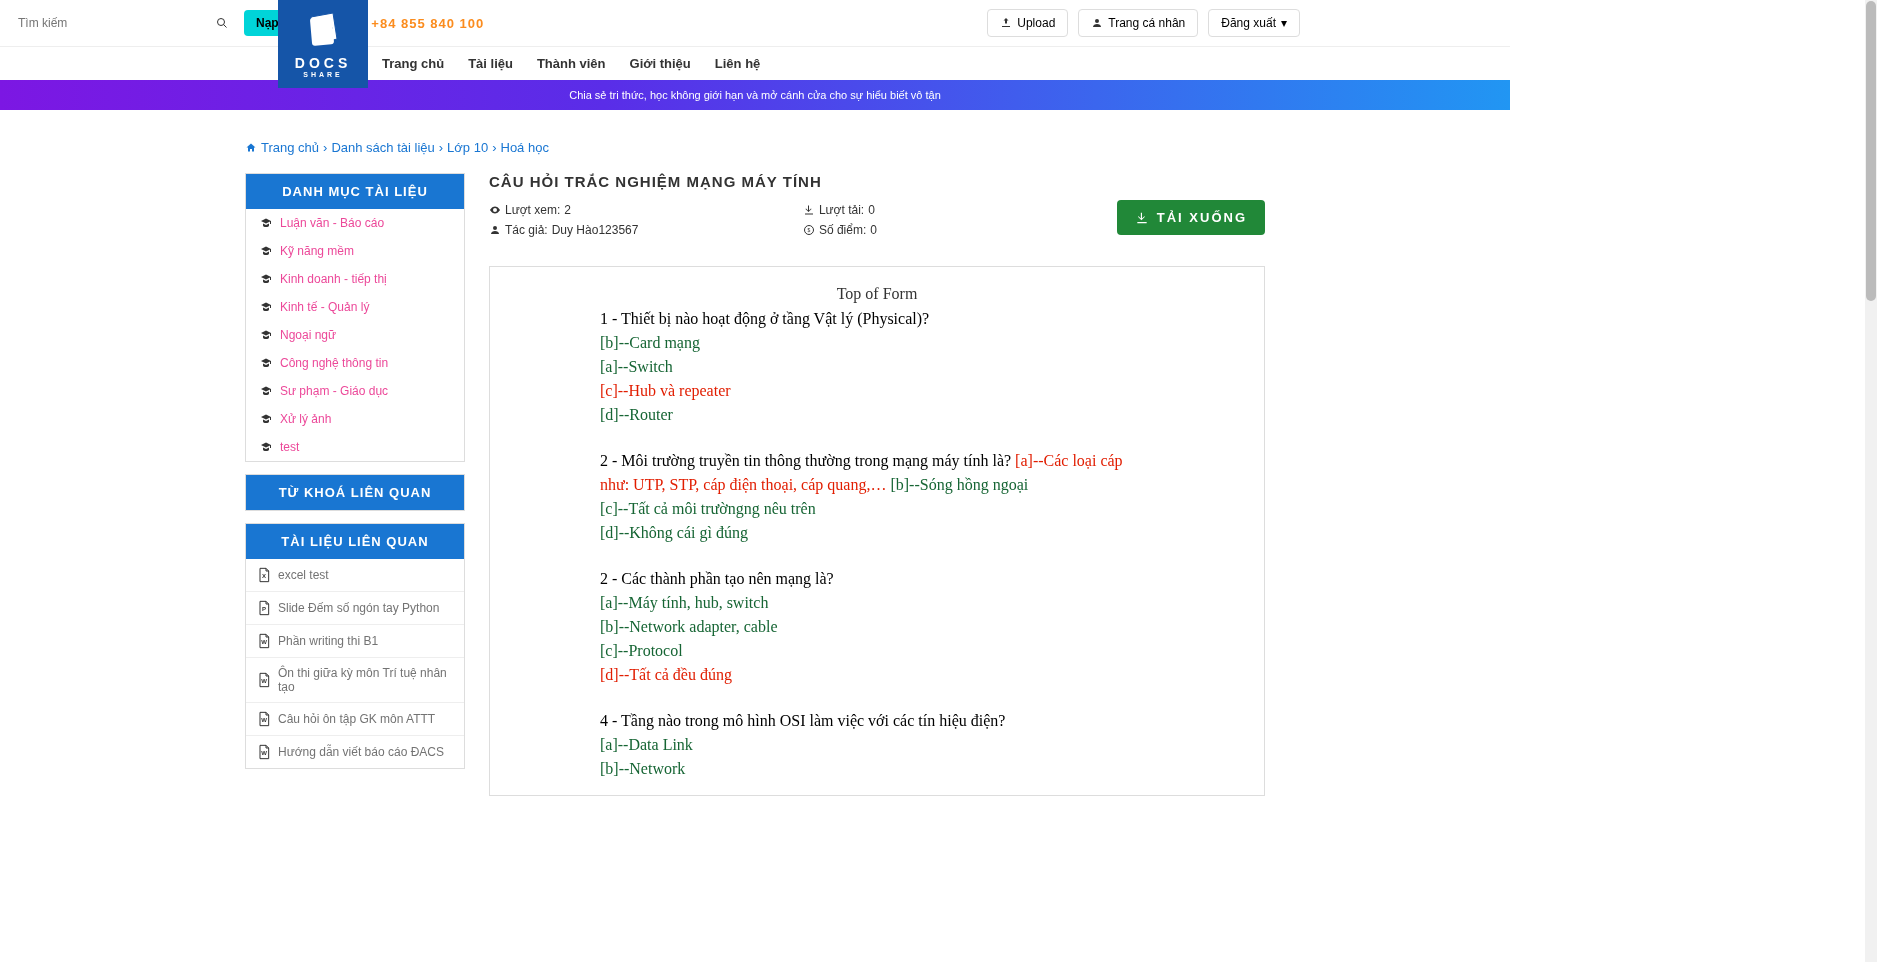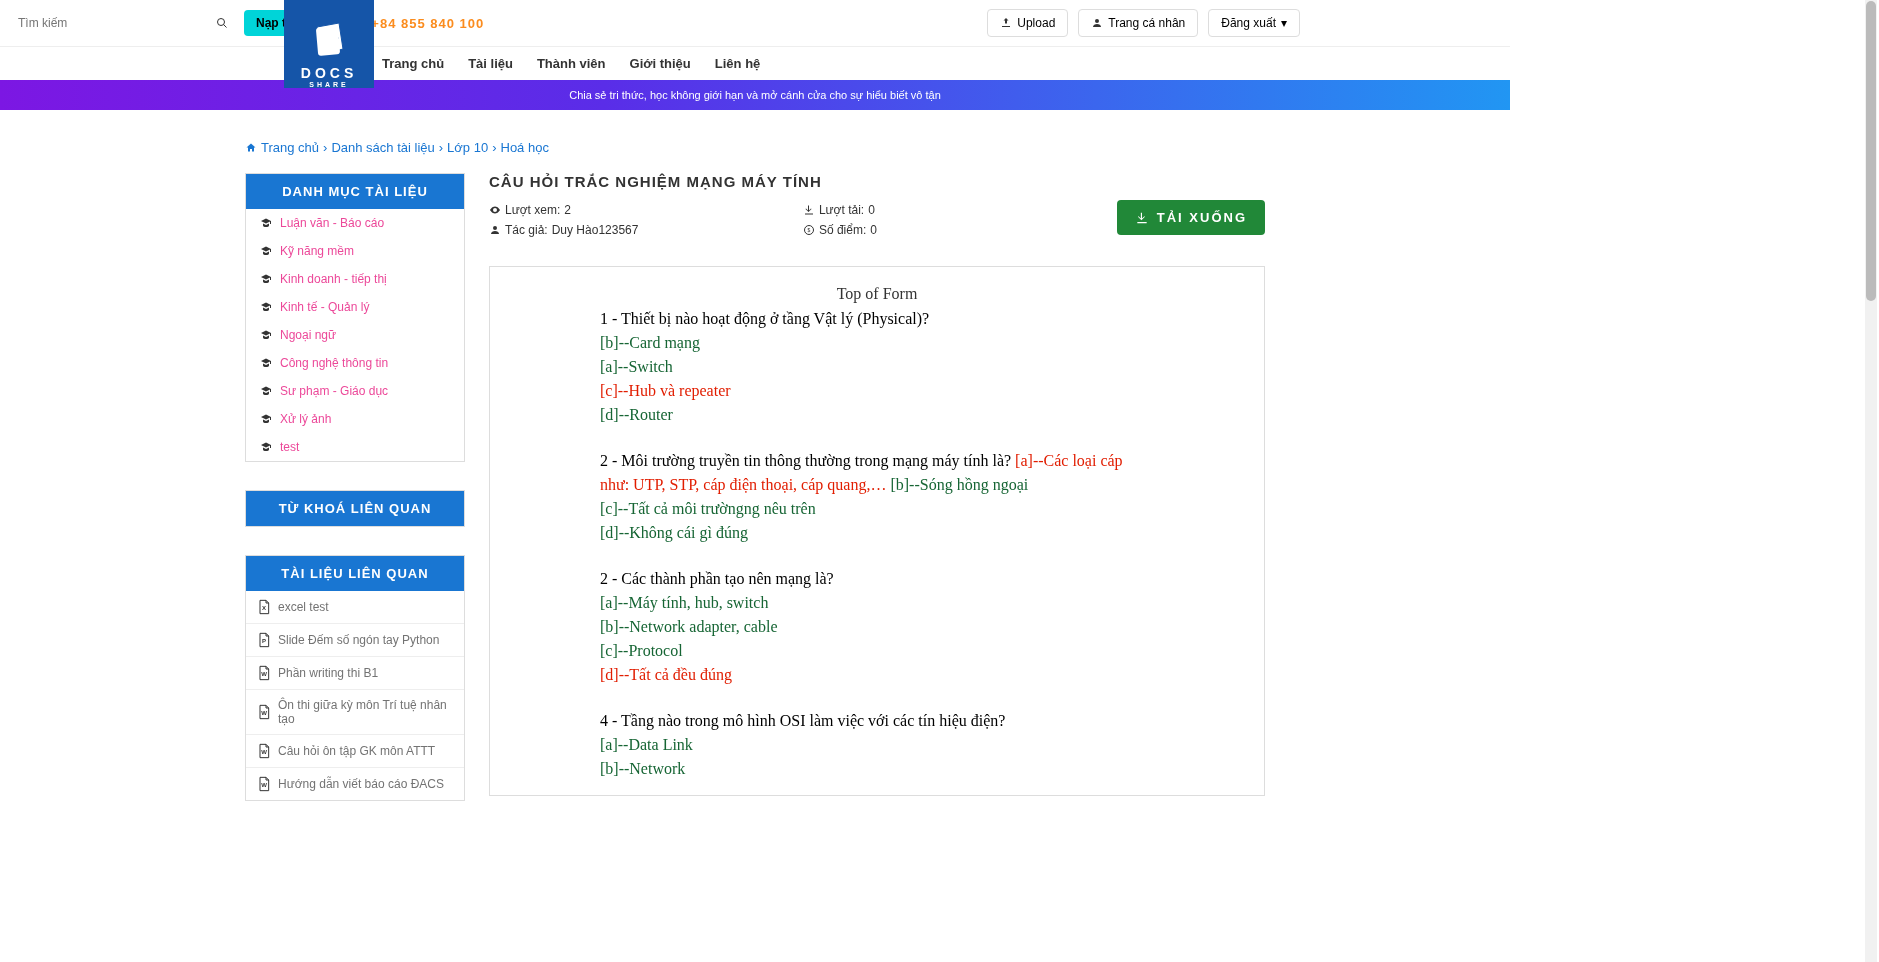--- a/index.html
+++ b/index.html
@@ -6,7 +6,7 @@
 body { font-family: Arial, sans-serif; font-size: 13px; color: #333; background: #fff; }
 .page-wrap { width: 1510px; margin: 0; position: relative; }
 .header { height: 46px; display: flex; align-items: center; padding: 0 10px; }
-.logo { width: 90px; height: 88px; background: #1555a8; position: absolute; left: 284px; top: 0; z-index: 10; display: flex; flex-direction: column; align-items: center; justify-content: flex-end; color: #fff; font-weight: bold; }
+.logo { width: 90px; height: 88px; background: #1555a8; position: absolute; left: 278px; top: 0; z-index: 10; display: flex; flex-direction: column; align-items: center; justify-content: center; color: #fff; font-weight: bold; }
 .logo svg { width: 44px; height: 40px; }
 .logo-text { font-size: 14px; letter-spacing: 4px; margin-top: 4px; }
 .logo-sub { font-size: 7px; letter-spacing: 3px; }

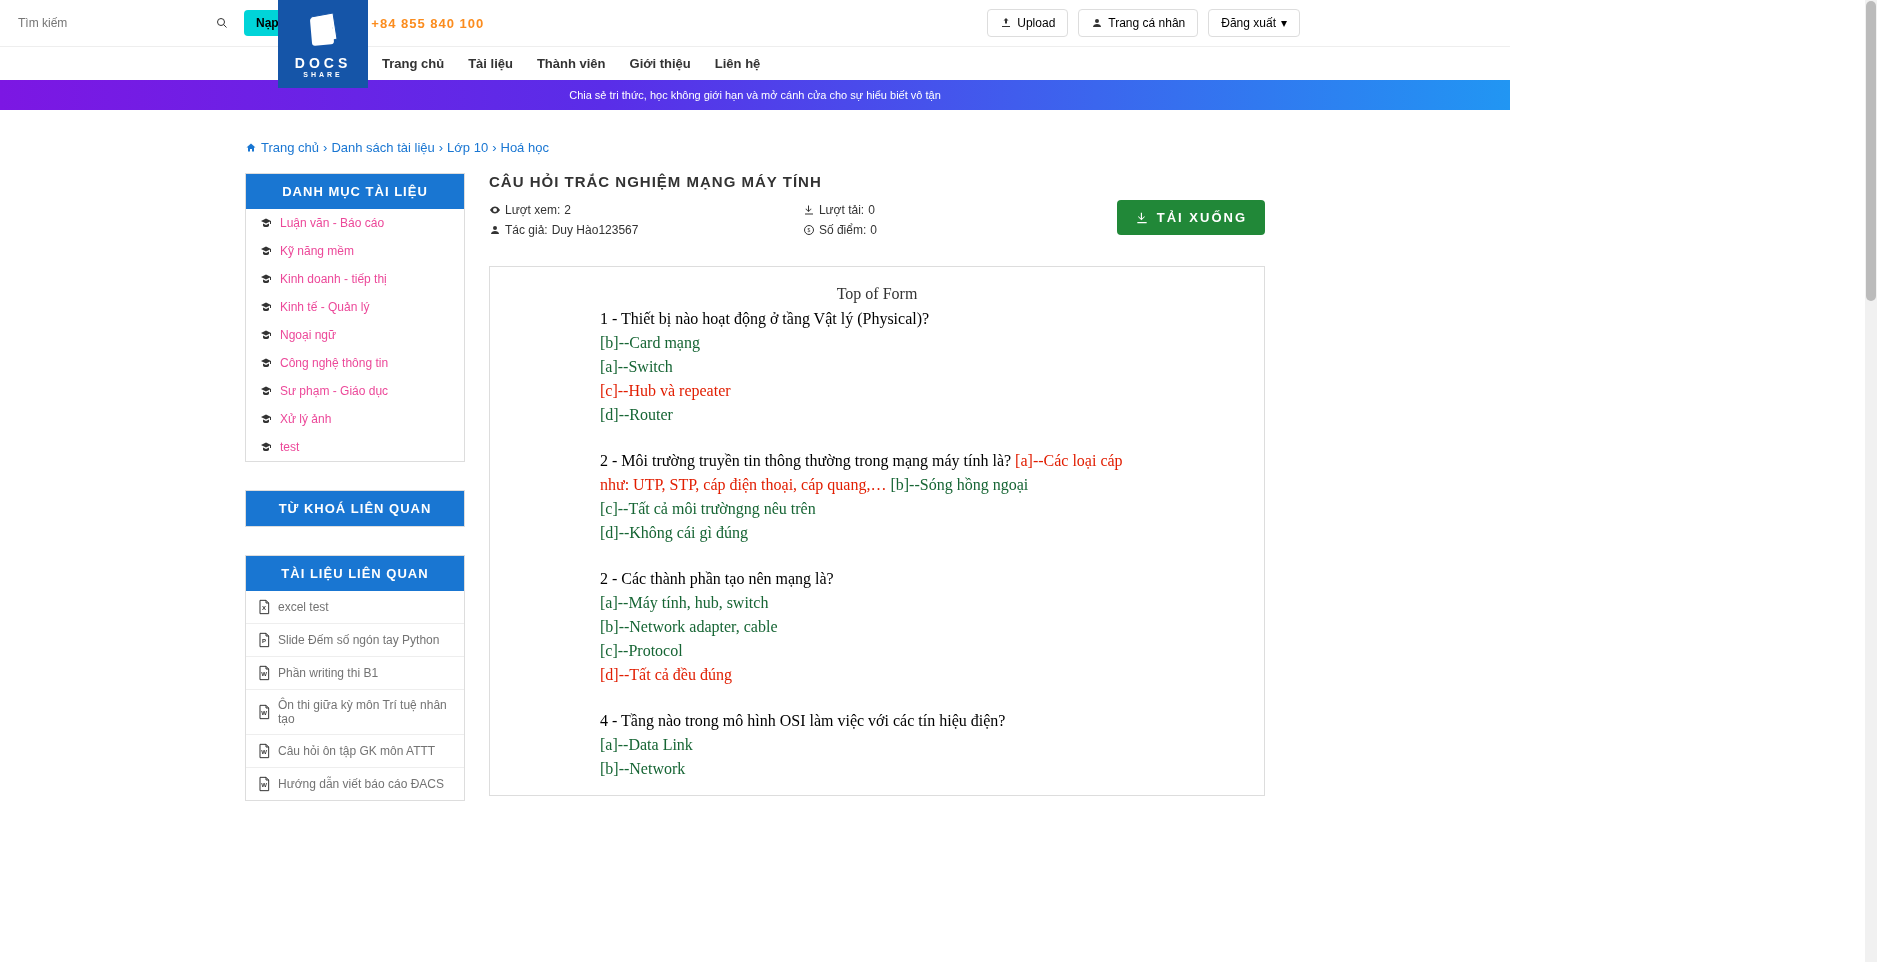--- a/index.html
+++ b/index.html
@@ -25,7 +25,7 @@
 .breadcrumb a { color: #1976d2; text-decoration: none; }
 .main-row { display: flex; gap: 24px; }
 .sidebar { width: 220px; }
-.card { border: 1px solid #ddd; margin-bottom: 28px; }
+.card { border: 1px solid #ddd; margin-bottom: 12px; }
 .card-head { background: #1976d2; color: #fff; text-align: center; padding: 10px; font-weight: bold; font-size: 13px; letter-spacing: 1px; }
 .cat-list { list-style: none; }
 .cat-list li { padding: 7px 14px; font-size: 12px; color: #ec4899; cursor: pointer; display: flex; align-items: center; gap: 8px; }

